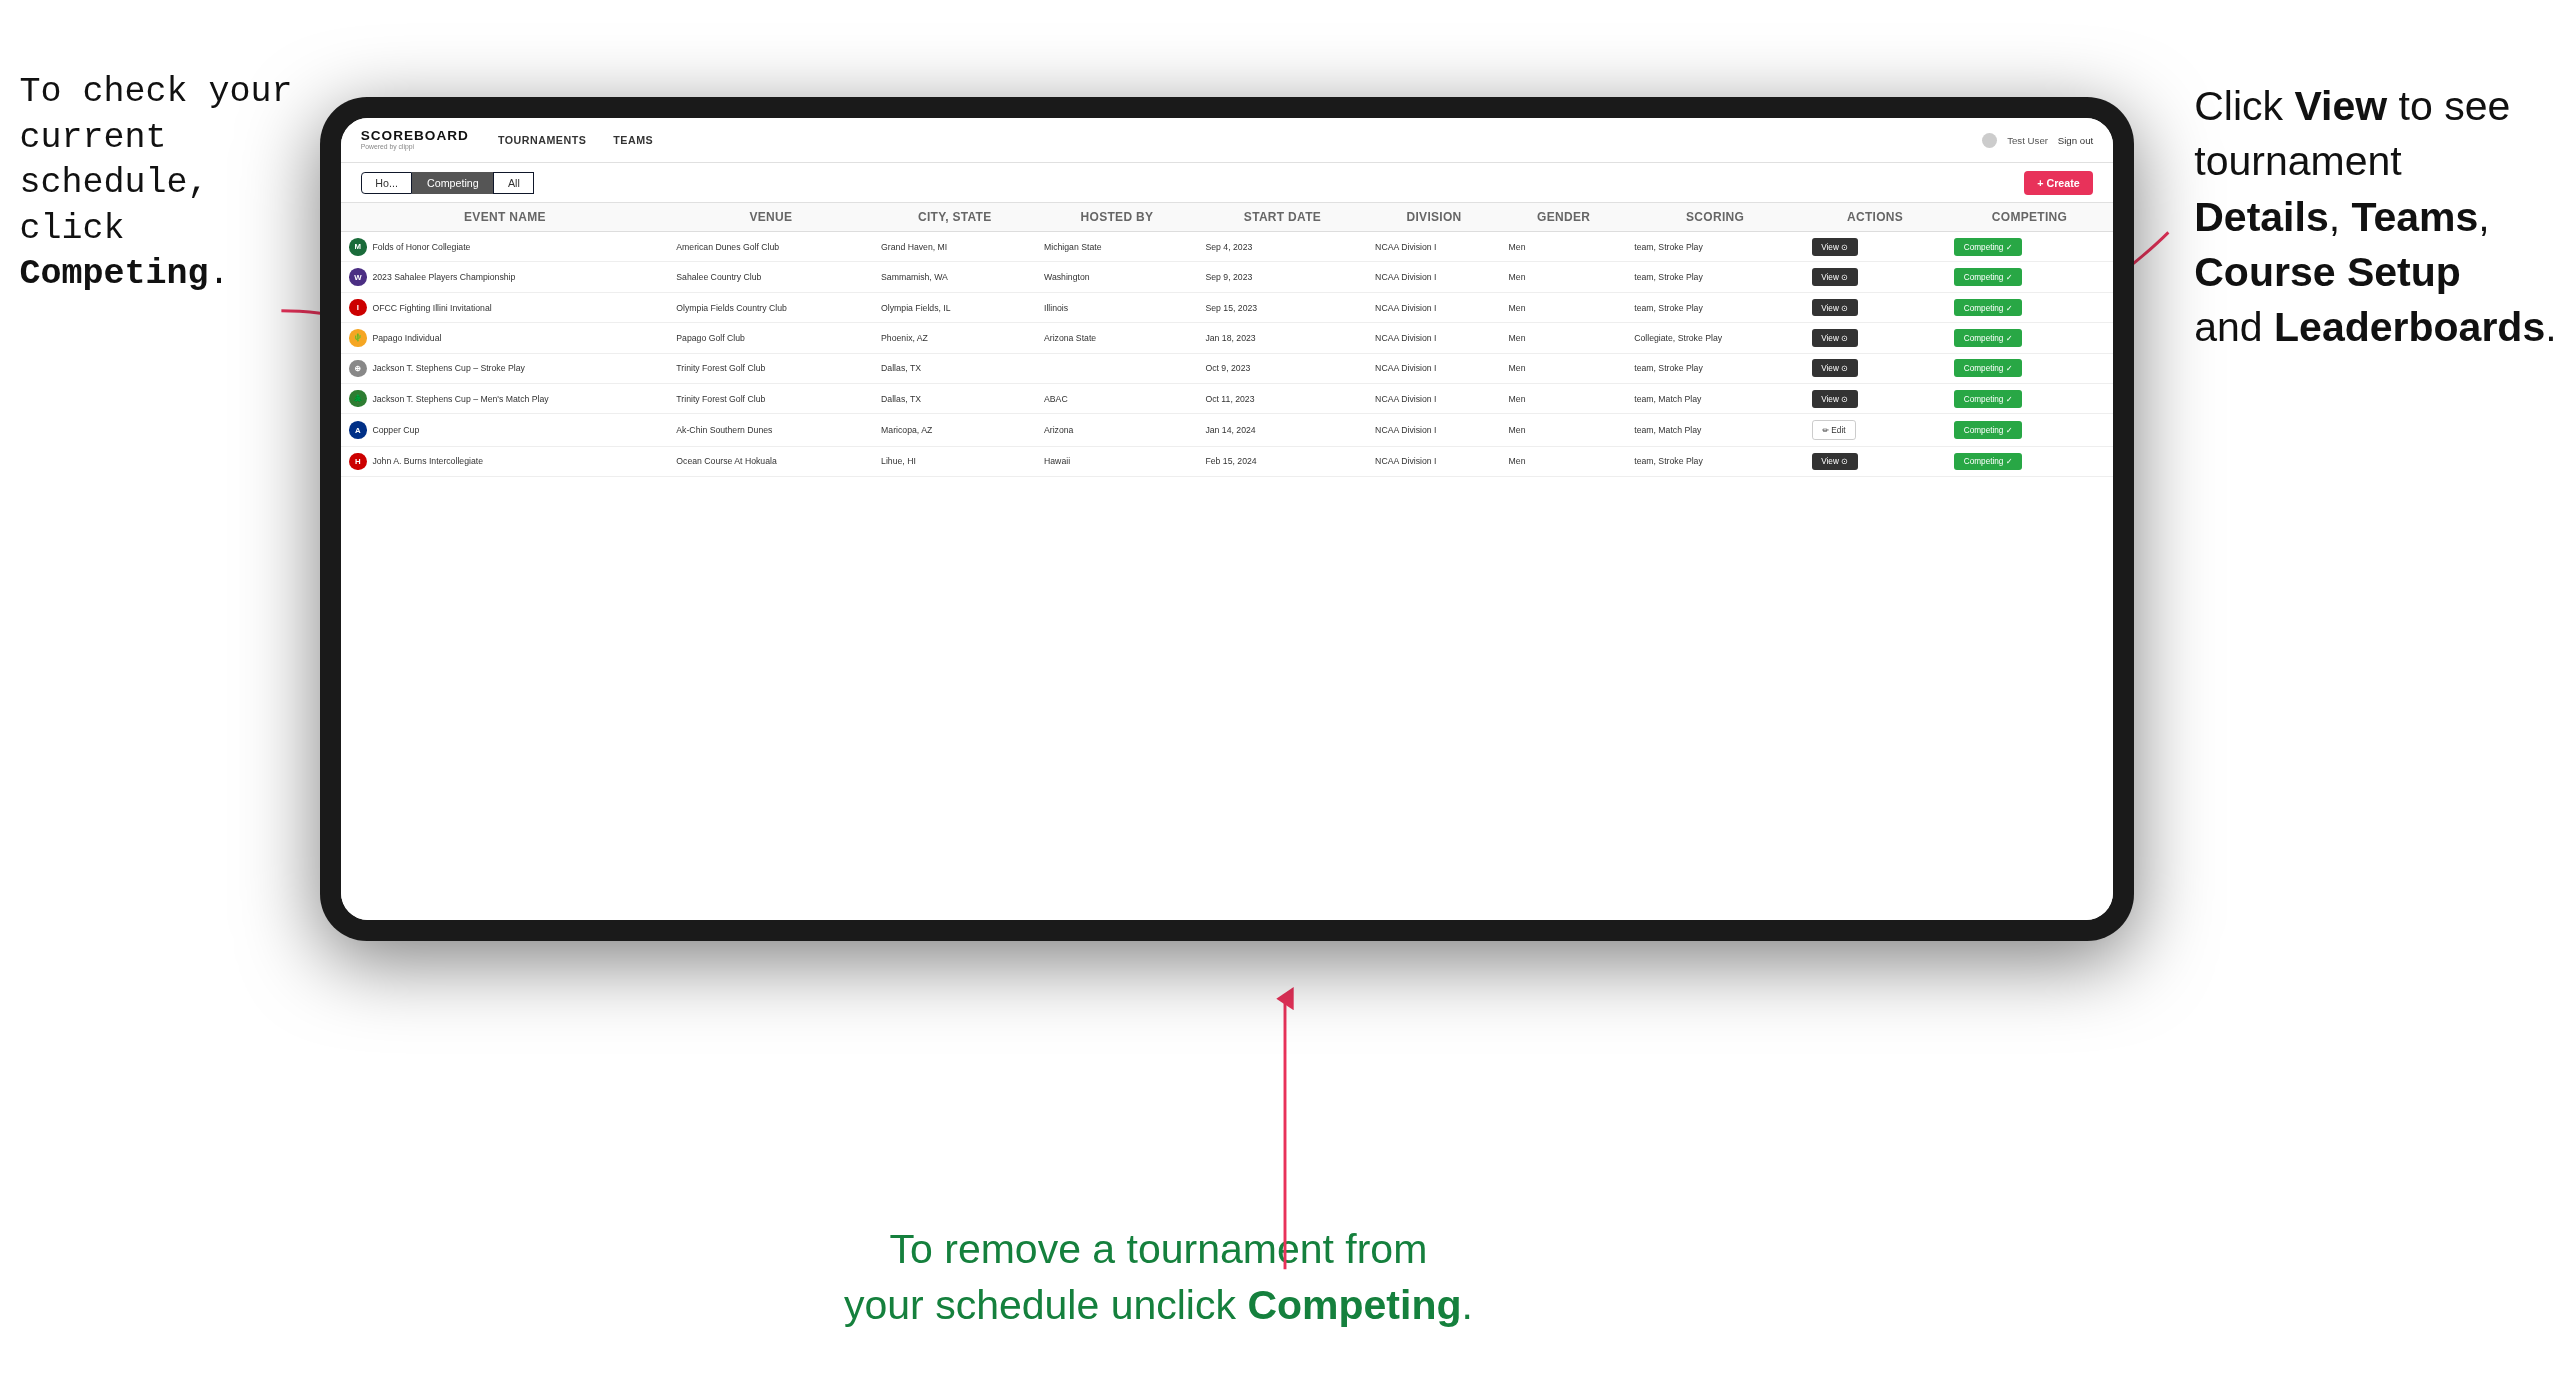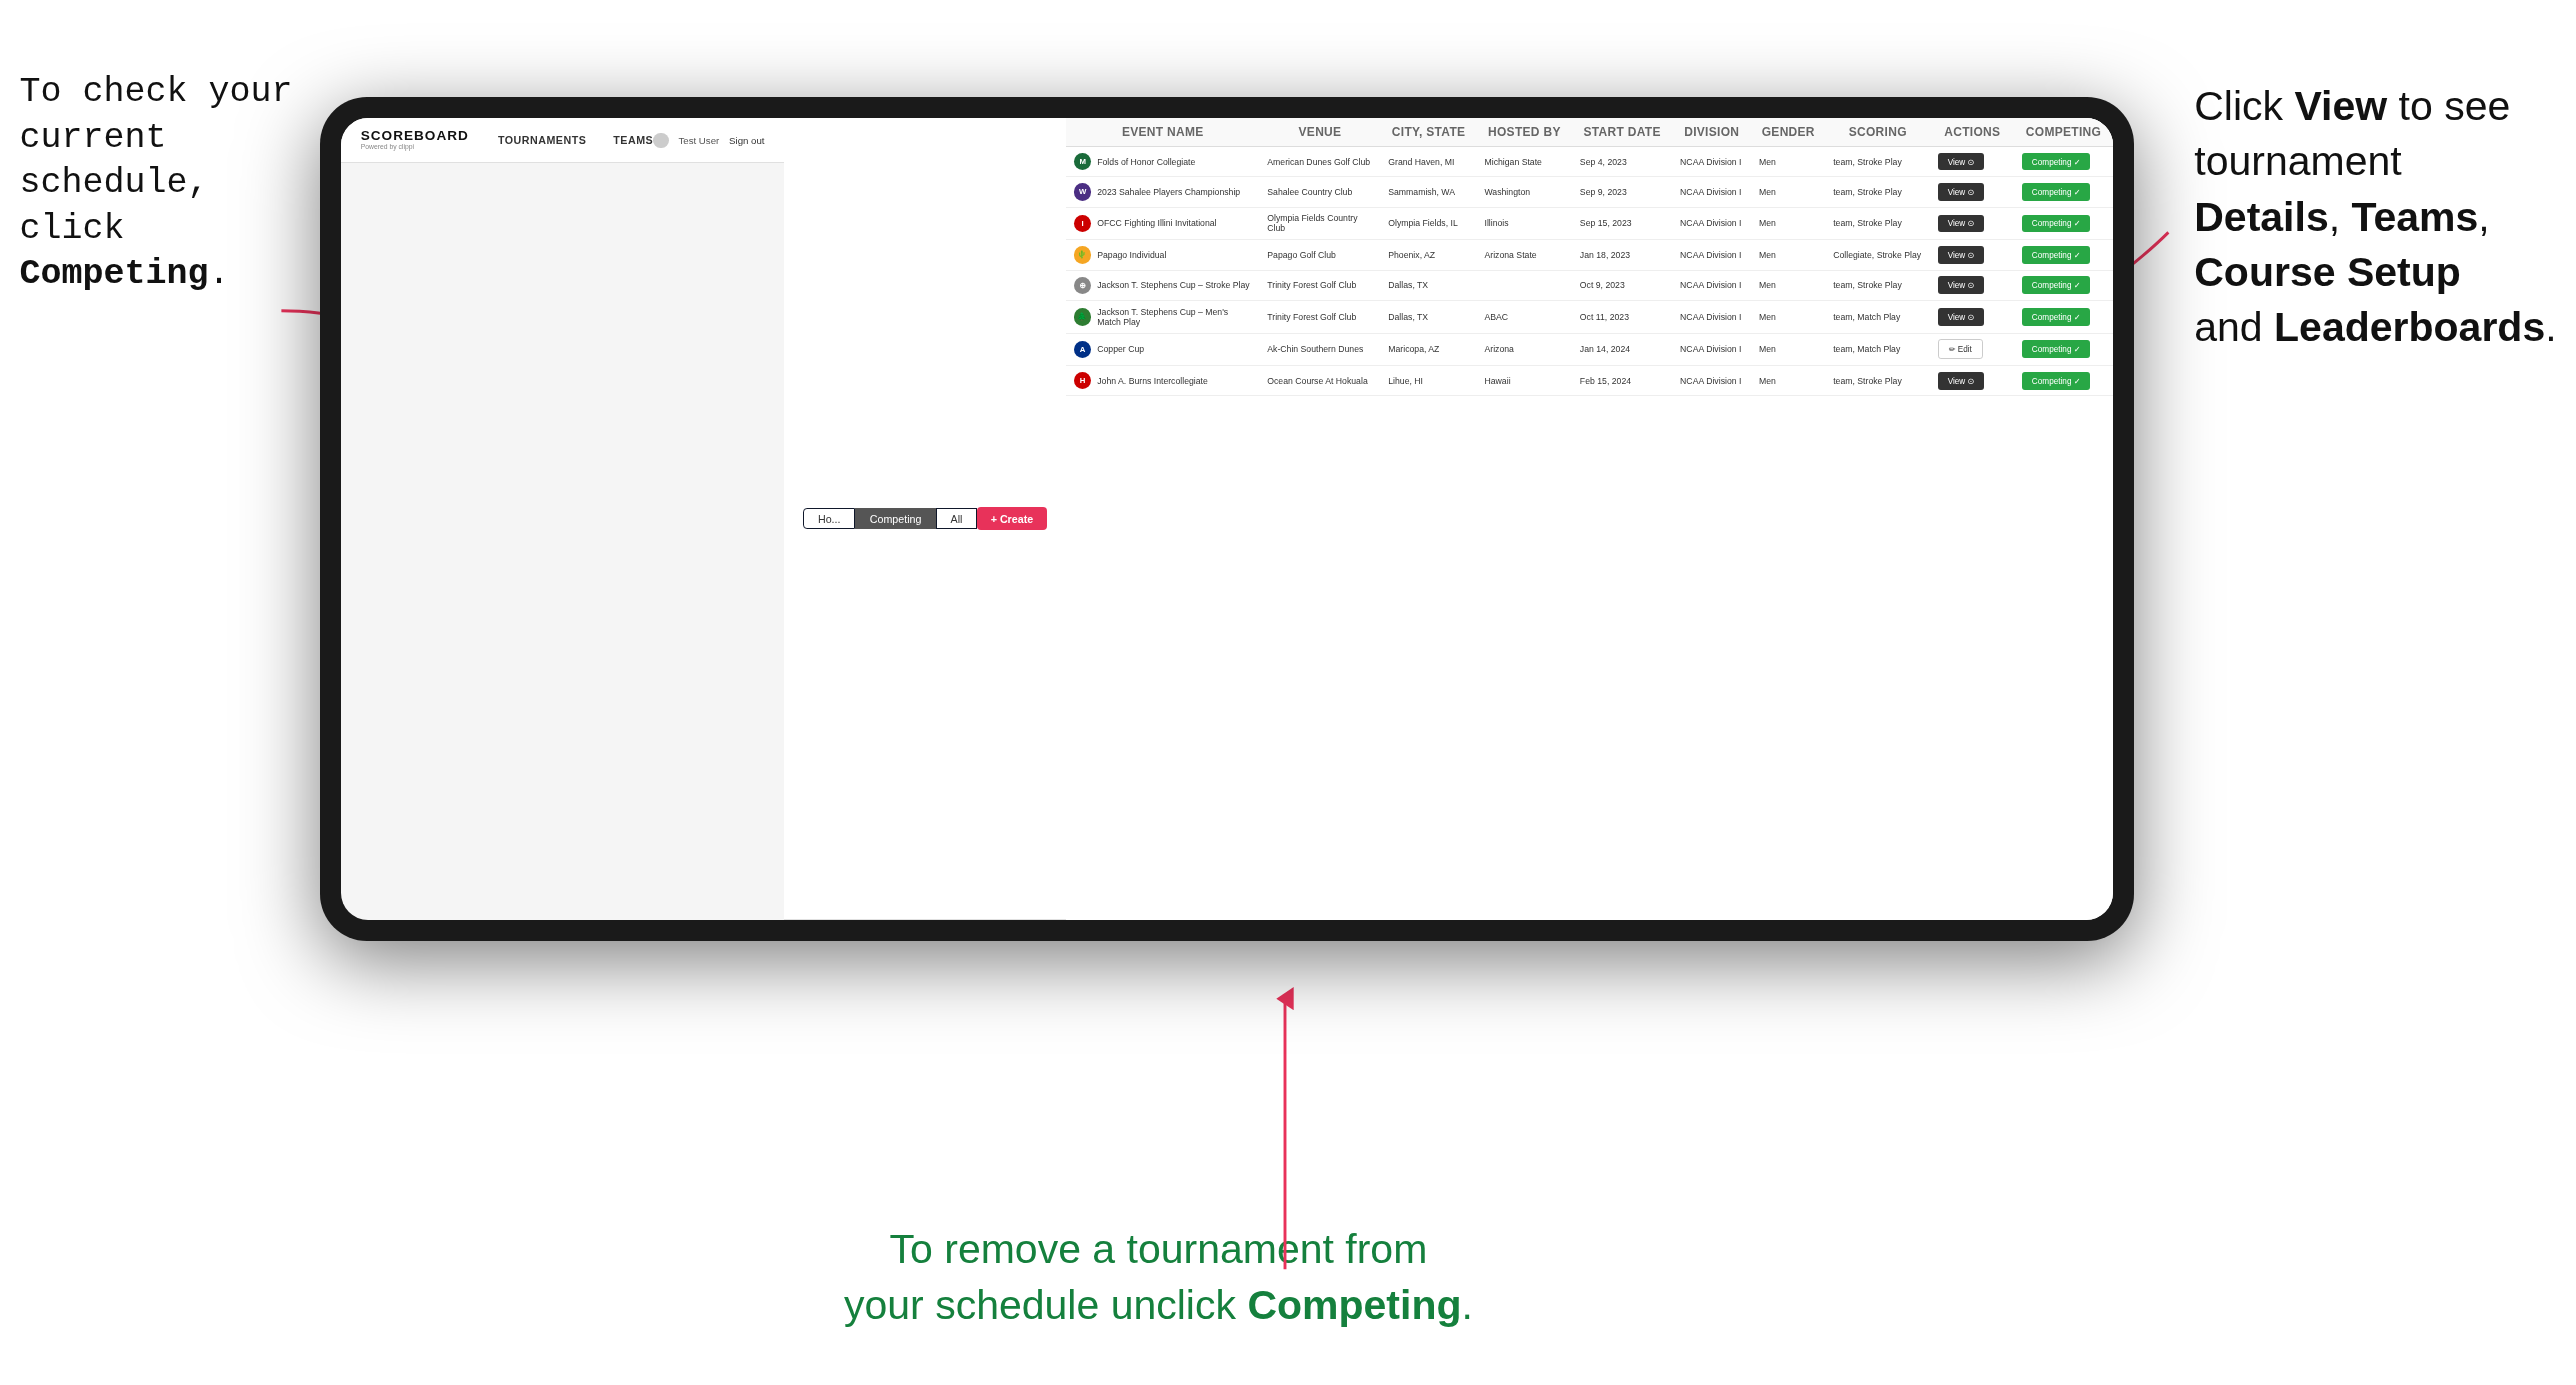--- a/index.html
+++ b/index.html
@@ -68,7 +68,7 @@
       border-radius: 27px;
       overflow: hidden;
       display: flex;
-      flex-direction: row;
+      flex-direction: column;
     }
 
     

